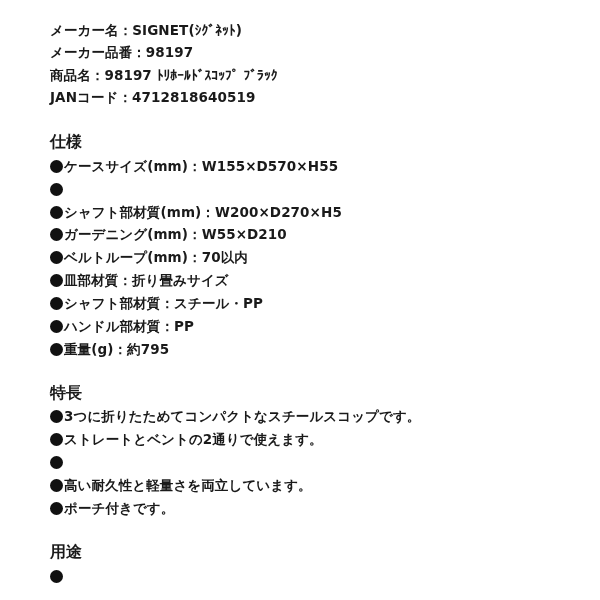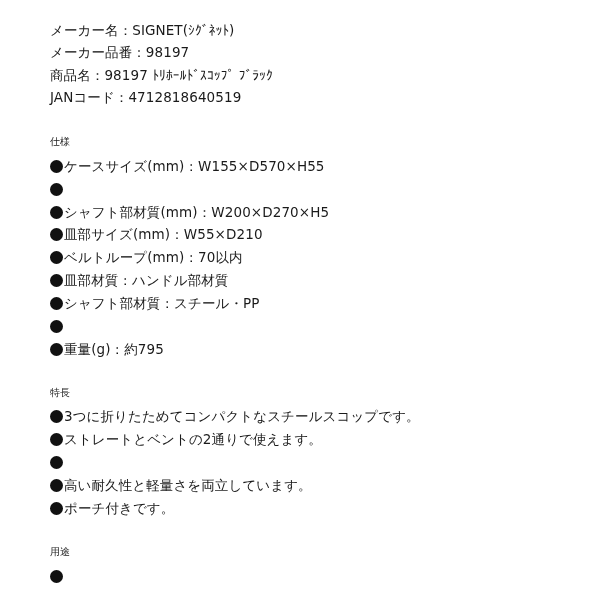--- a/index.html
+++ b/index.html
@@ -28,6 +28,7 @@
       font-size: 13.5px;
       line-height: 18px;
       letter-spacing: 0.1px;
+      font-weight: bold;
     }
     .bullet {
       display: inline-block;

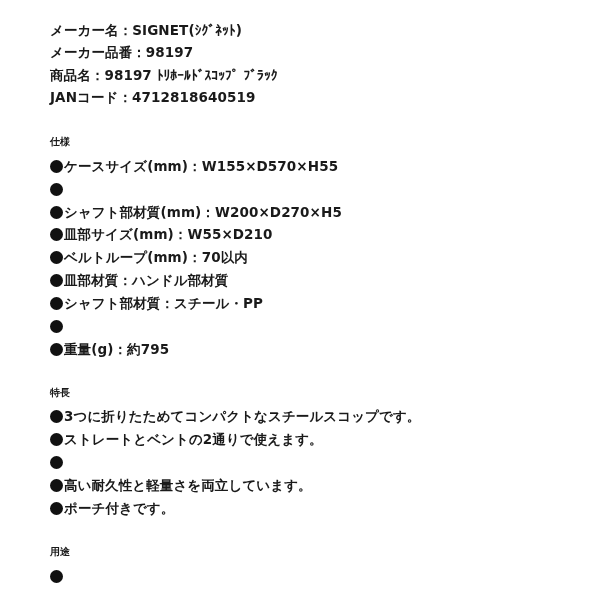--- a/index.html
+++ b/index.html
@@ -40,7 +40,7 @@
       margin-right: 1px;
     }
     .heading {
-      font-size: 10px;
+      font-size: 16px;
     }
   </style>
 </head>

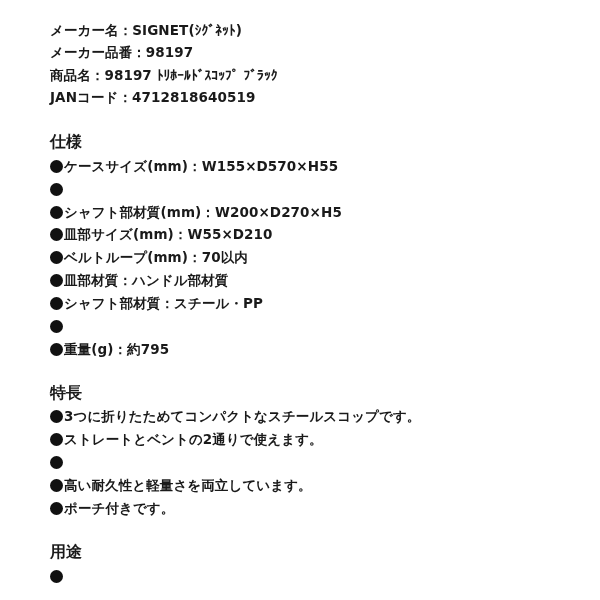--- a/index.html
+++ b/index.html
@@ -57,7 +57,7 @@
   <div class="line" style="top:157px"><span class="bullet"></span><span>ケースサイズ(mm)：W155×D570×H55</span></div>
   <div class="line" style="top:180px"><span class="bullet"></span></div>
   <div class="line" style="top:203px"><span class="bullet"></span><span>シャフト部材質(mm)：W200×D270×H5</span></div>
-  <div class="line" style="top:225px"><span class="bullet"></span><span>皿部サイズ(mm)：W55×D210</span></div>
+  <div class="line" style="top:225px"><span class="bullet"></span><span>ガーデニング(mm)：W55×D210</span></div>
   <div class="line" style="top:248px"><span class="bullet"></span><span>ベルトループ(mm)：70以内</span></div>
   <div class="line" style="top:271px"><span class="bullet"></span><span>皿部材質：ハンドル部材質</span></div>
   <div class="line" style="top:294px"><span class="bullet"></span><span>シャフト部材質：スチール・PP</span></div>

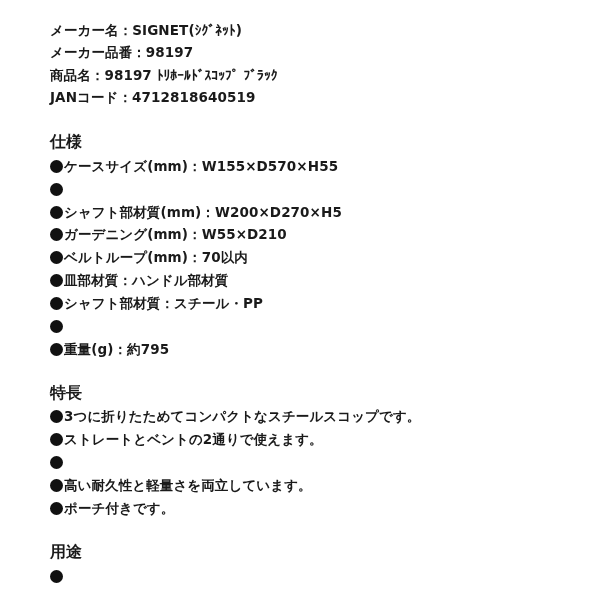--- a/index.html
+++ b/index.html
@@ -59,7 +59,7 @@
   <div class="line" style="top:203px"><span class="bullet"></span><span>シャフト部材質(mm)：W200×D270×H5</span></div>
   <div class="line" style="top:225px"><span class="bullet"></span><span>ガーデニング(mm)：W55×D210</span></div>
   <div class="line" style="top:248px"><span class="bullet"></span><span>ベルトループ(mm)：70以内</span></div>
-  <div class="line" style="top:271px"><span class="bullet"></span><span>皿部材質：ハンドル部材質</span></div>
+  <div class="line" style="top:271px"><span class="bullet"></span><span>皿部材質：折り畳みサイズ</span></div>
   <div class="line" style="top:294px"><span class="bullet"></span><span>シャフト部材質：スチール・PP</span></div>
   <div class="line" style="top:317px"><span class="bullet"></span></div>
   <div class="line" style="top:340px"><span class="bullet"></span><span>重量(g)：約795</span></div>

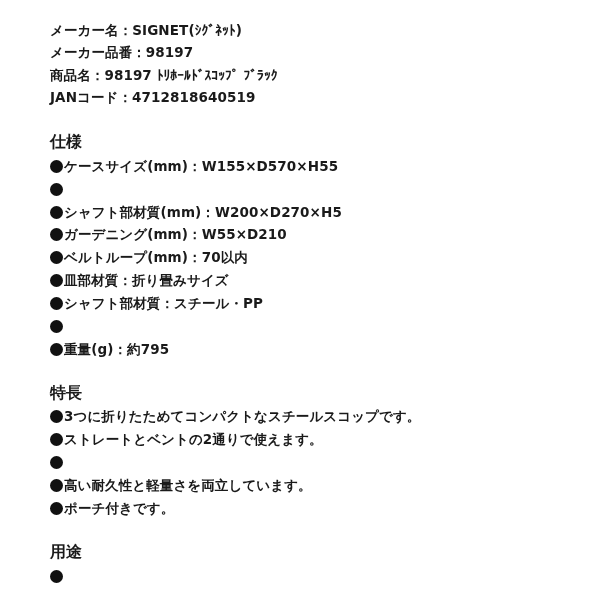--- a/index.html
+++ b/index.html
@@ -61,7 +61,7 @@
   <div class="line" style="top:248px"><span class="bullet"></span><span>ベルトループ(mm)：70以内</span></div>
   <div class="line" style="top:271px"><span class="bullet"></span><span>皿部材質：折り畳みサイズ</span></div>
   <div class="line" style="top:294px"><span class="bullet"></span><span>シャフト部材質：スチール・PP</span></div>
-  <div class="line" style="top:317px"><span class="bullet"></span></div>
+  <div class="line" style="top:317px"><span class="bullet"></span><span>ハンドル部材質：PP</span></div>
   <div class="line" style="top:340px"><span class="bullet"></span><span>重量(g)：約795</span></div>
 
   <div class="line heading" style="top:384px">特長</div>

